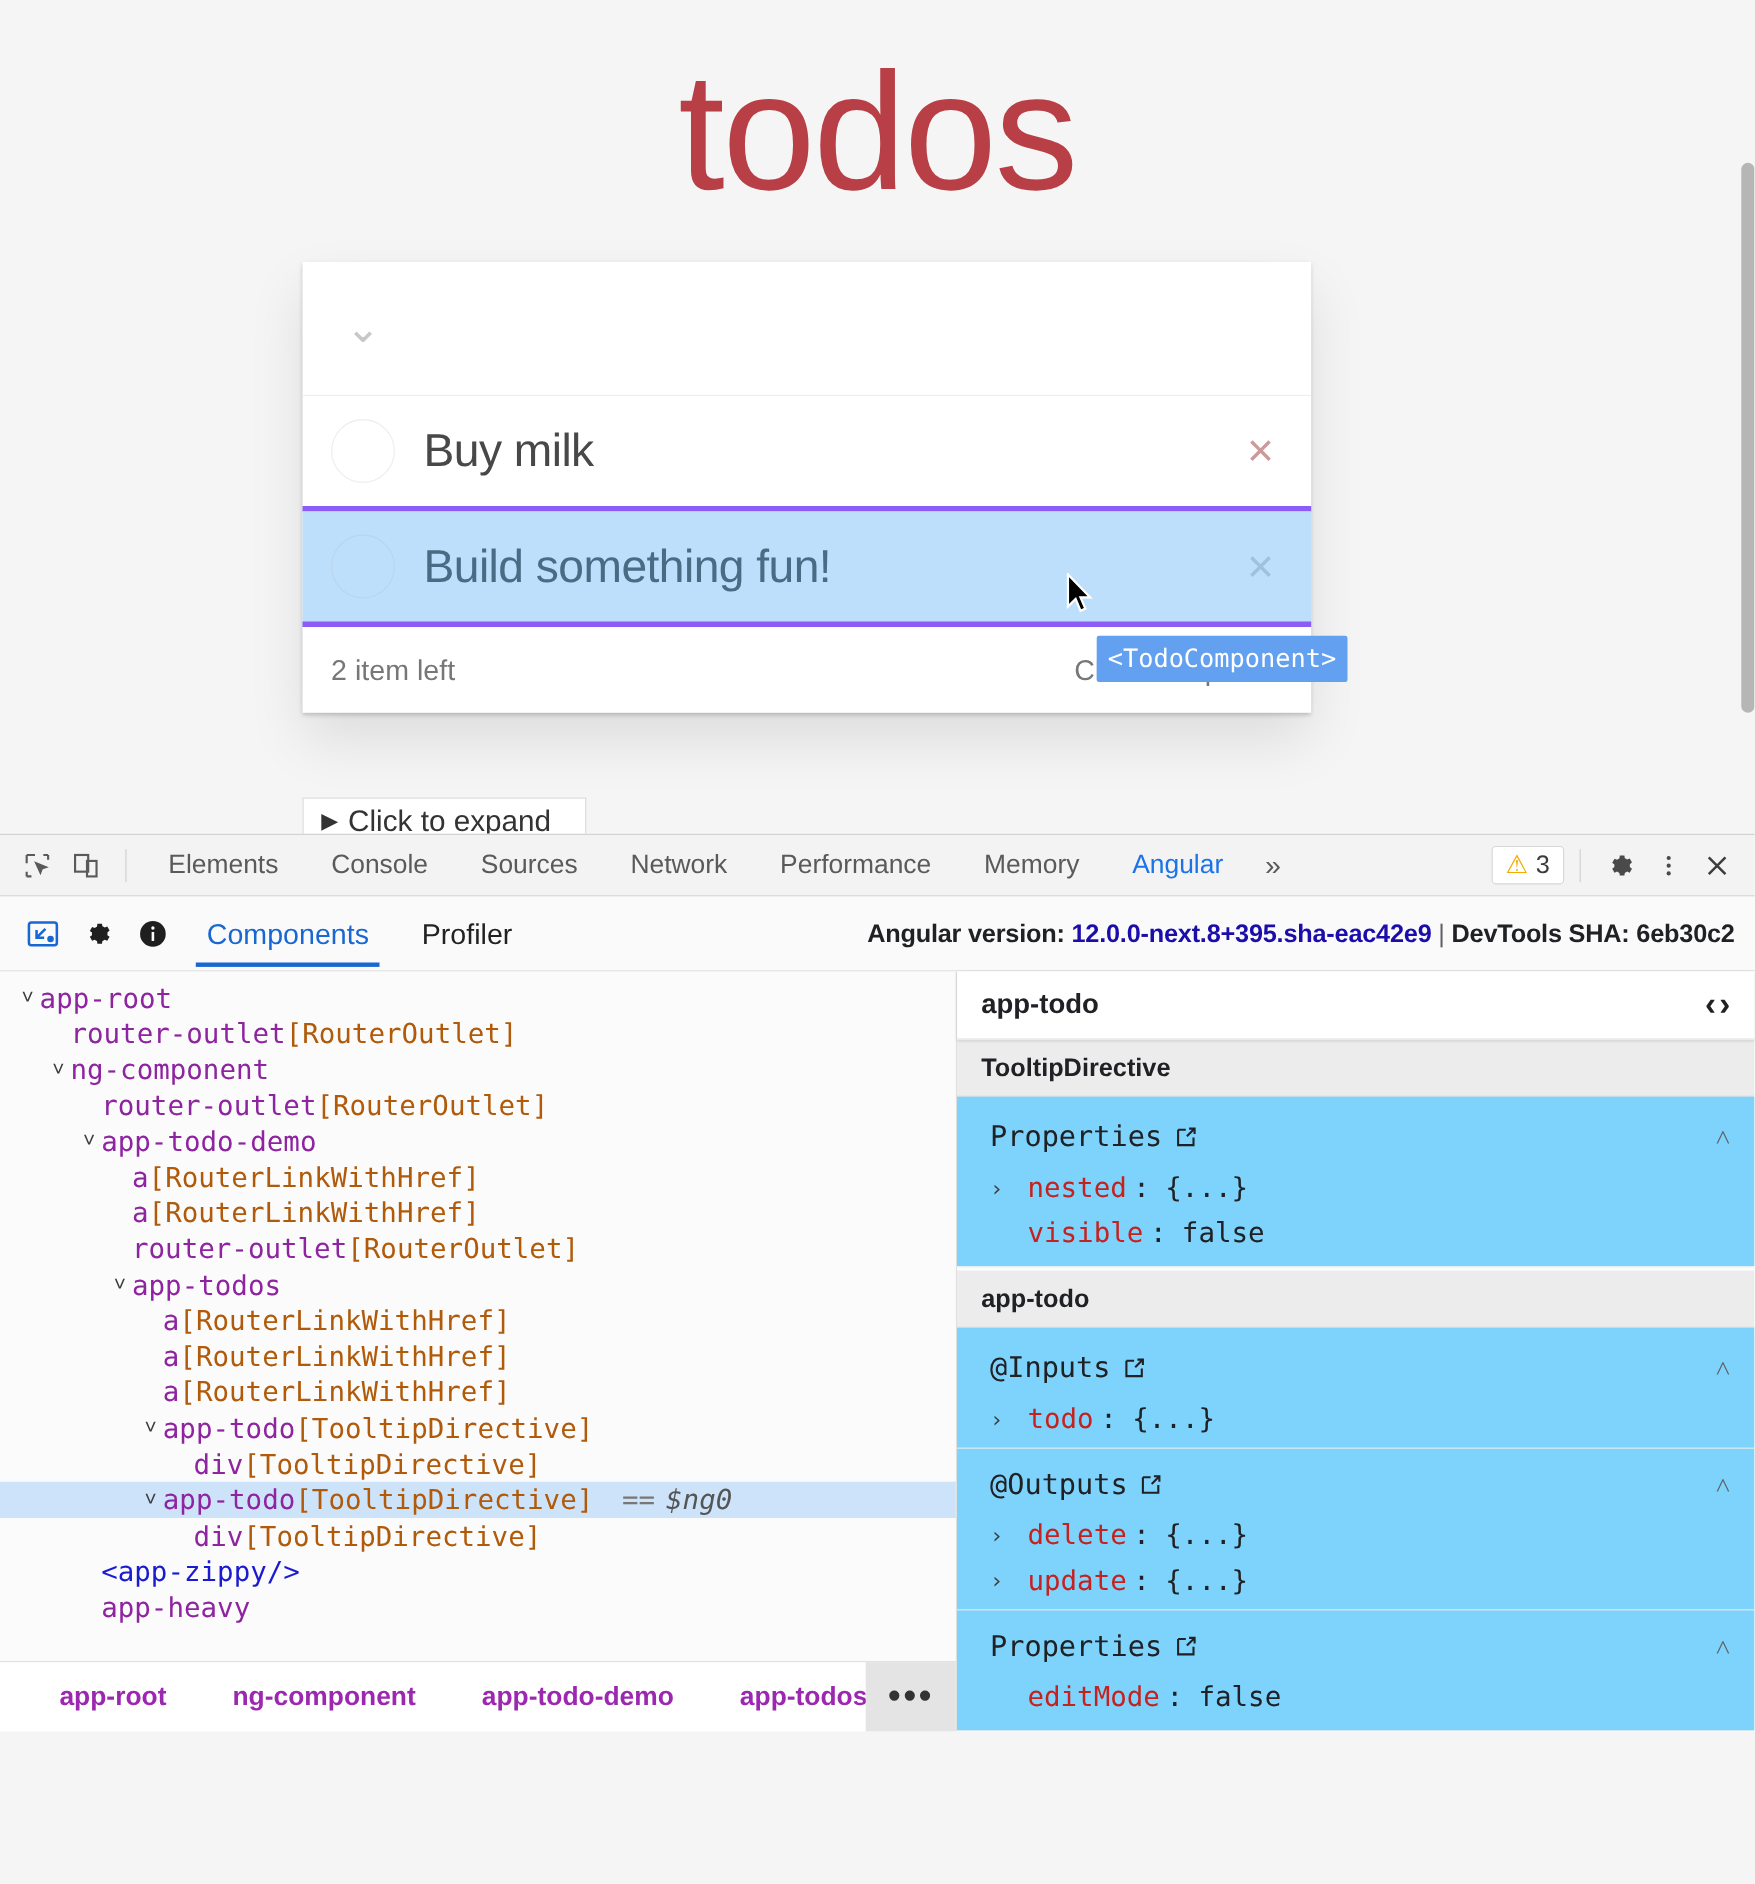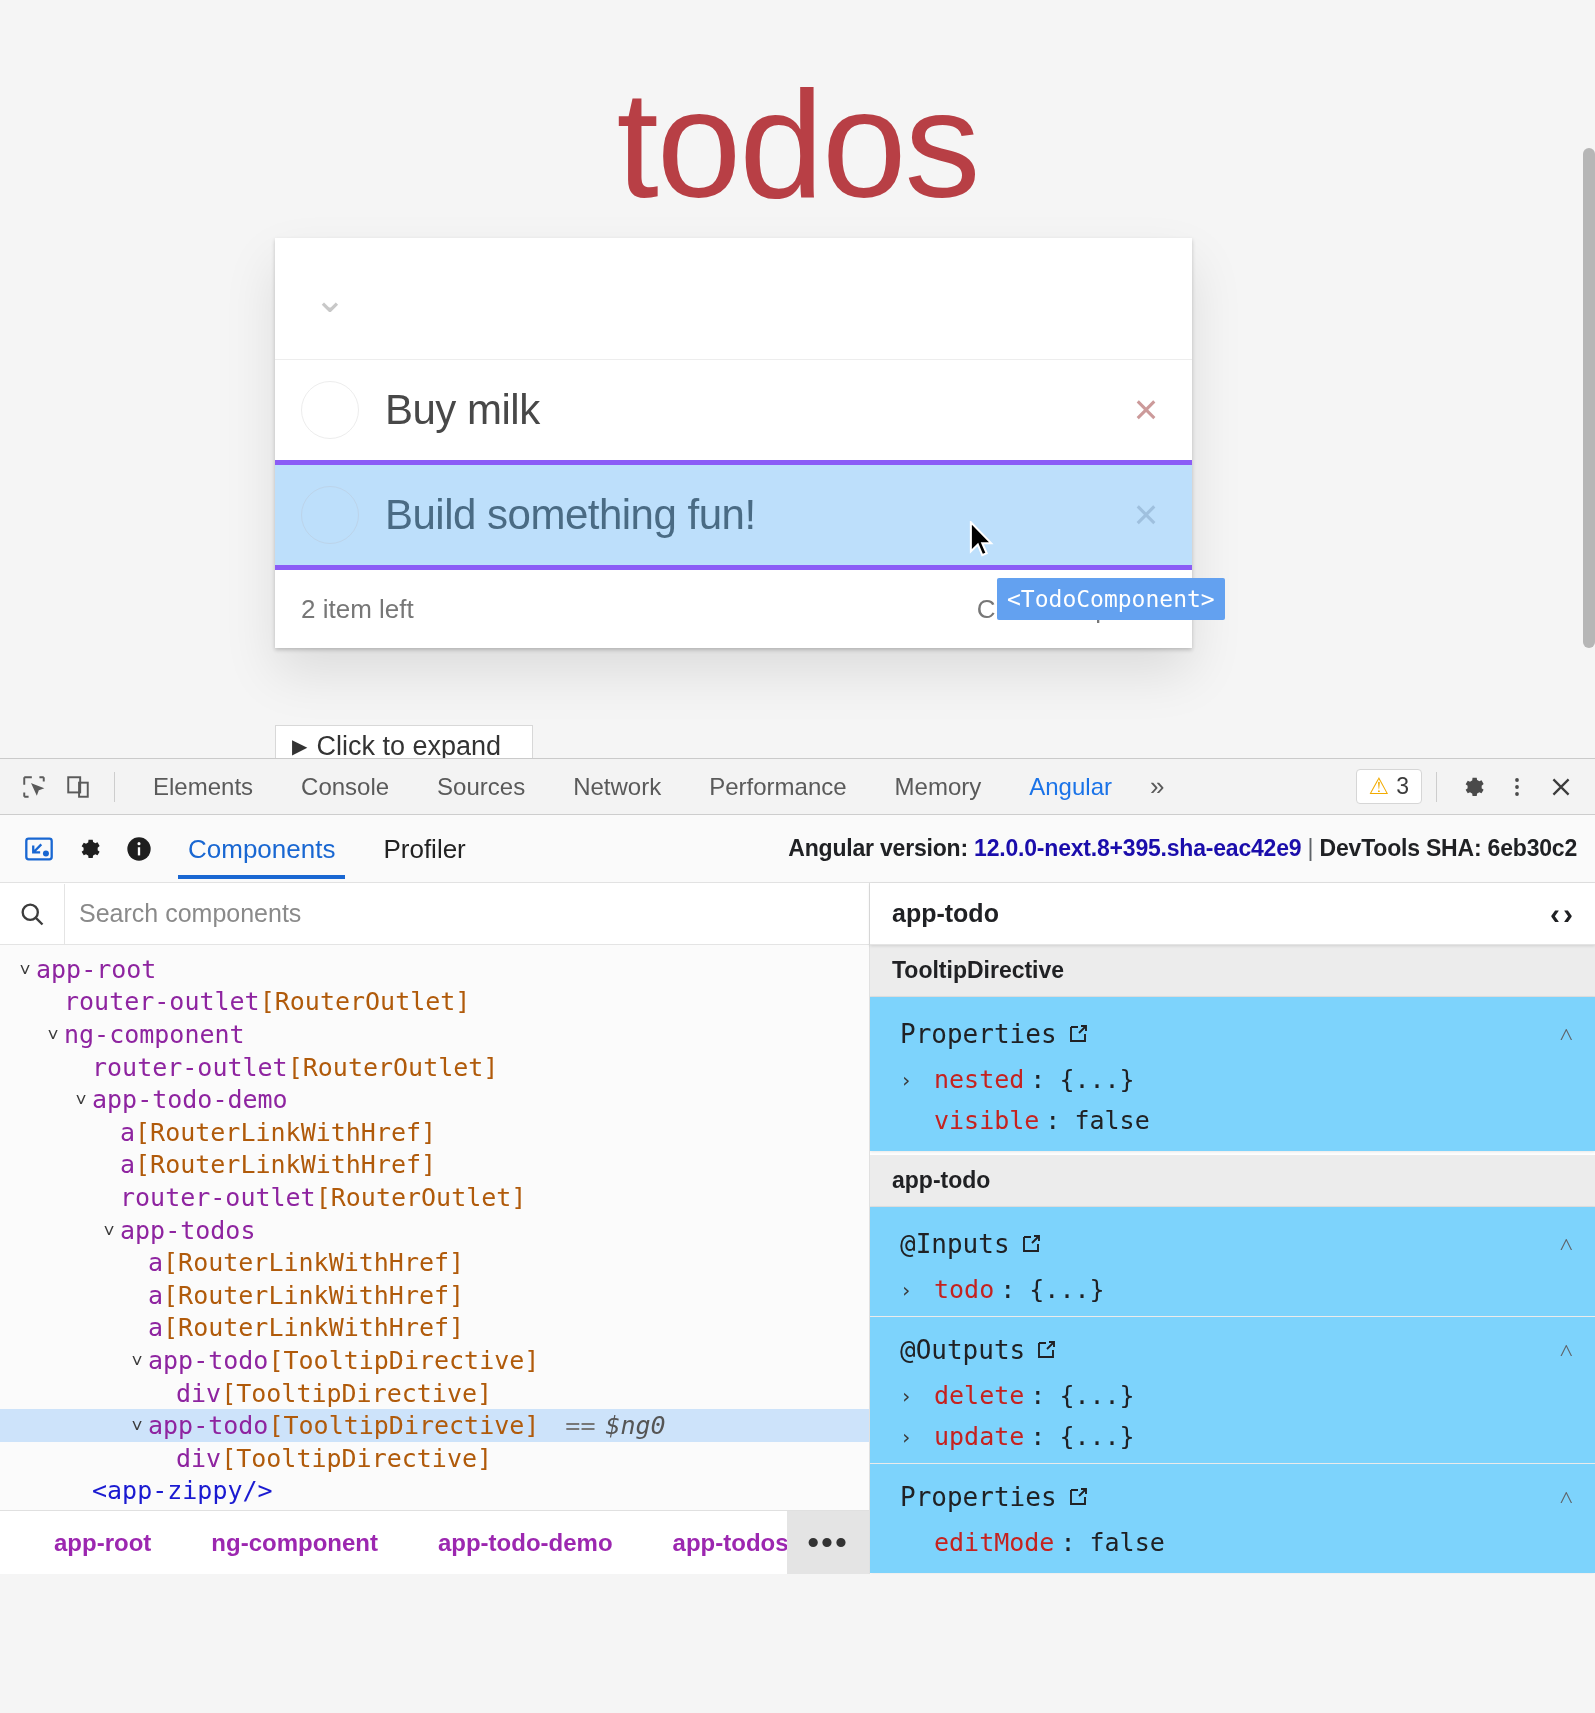--- a/index.html
+++ b/index.html
@@ -25,7 +25,7 @@
     line-height:1;
     color:#b83f45;
     margin:0;
-    padding-top:68px;
+    padding-top:44px;
     letter-spacing:-2px;
   }
   #todo-card {

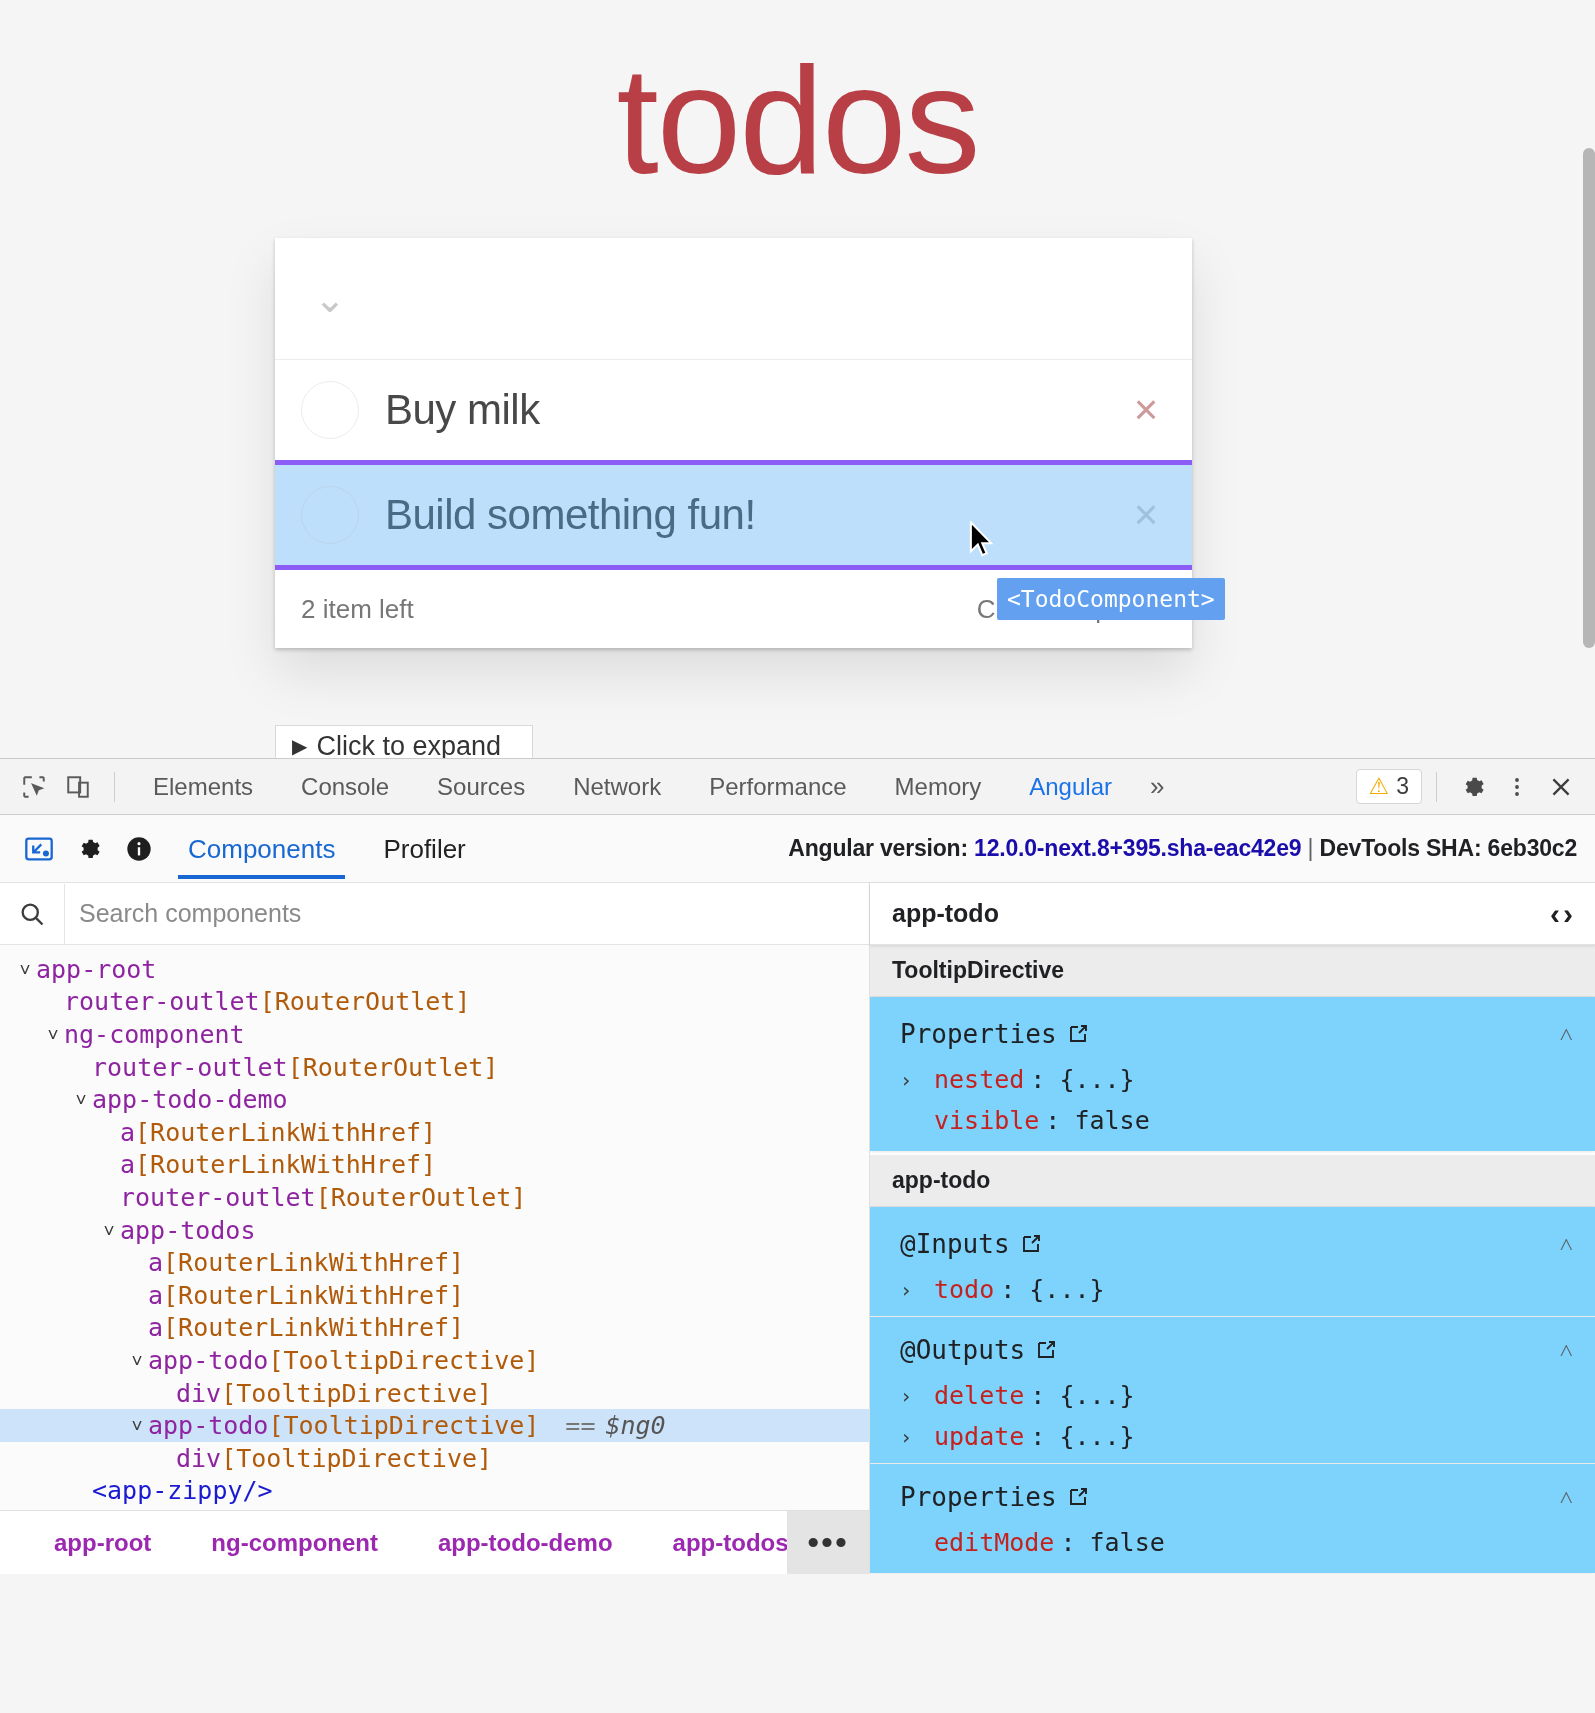--- a/index.html
+++ b/index.html
@@ -471,15 +471,6 @@
   <div id="ng-body">
 
     <div id="tree-pane">
-      <div id="search-row">
-        <div id="search-icon-box">
-          <svg width="28" height="28" viewBox="0 0 24 24" fill="none" stroke="#3c3c3c" stroke-width="2">
-            <circle cx="10.5" cy="10.5" r="6.5"></circle>
-              <path d="M15.5 15.5L21 21"></path>
-          </svg>
-        </div>
-        <input id="search-input" type="text" value="" placeholder="Search components" style="">
-      </div>
 
       <div id="tree">
           <div class="tree-row" style="padding-left: 14px;">

